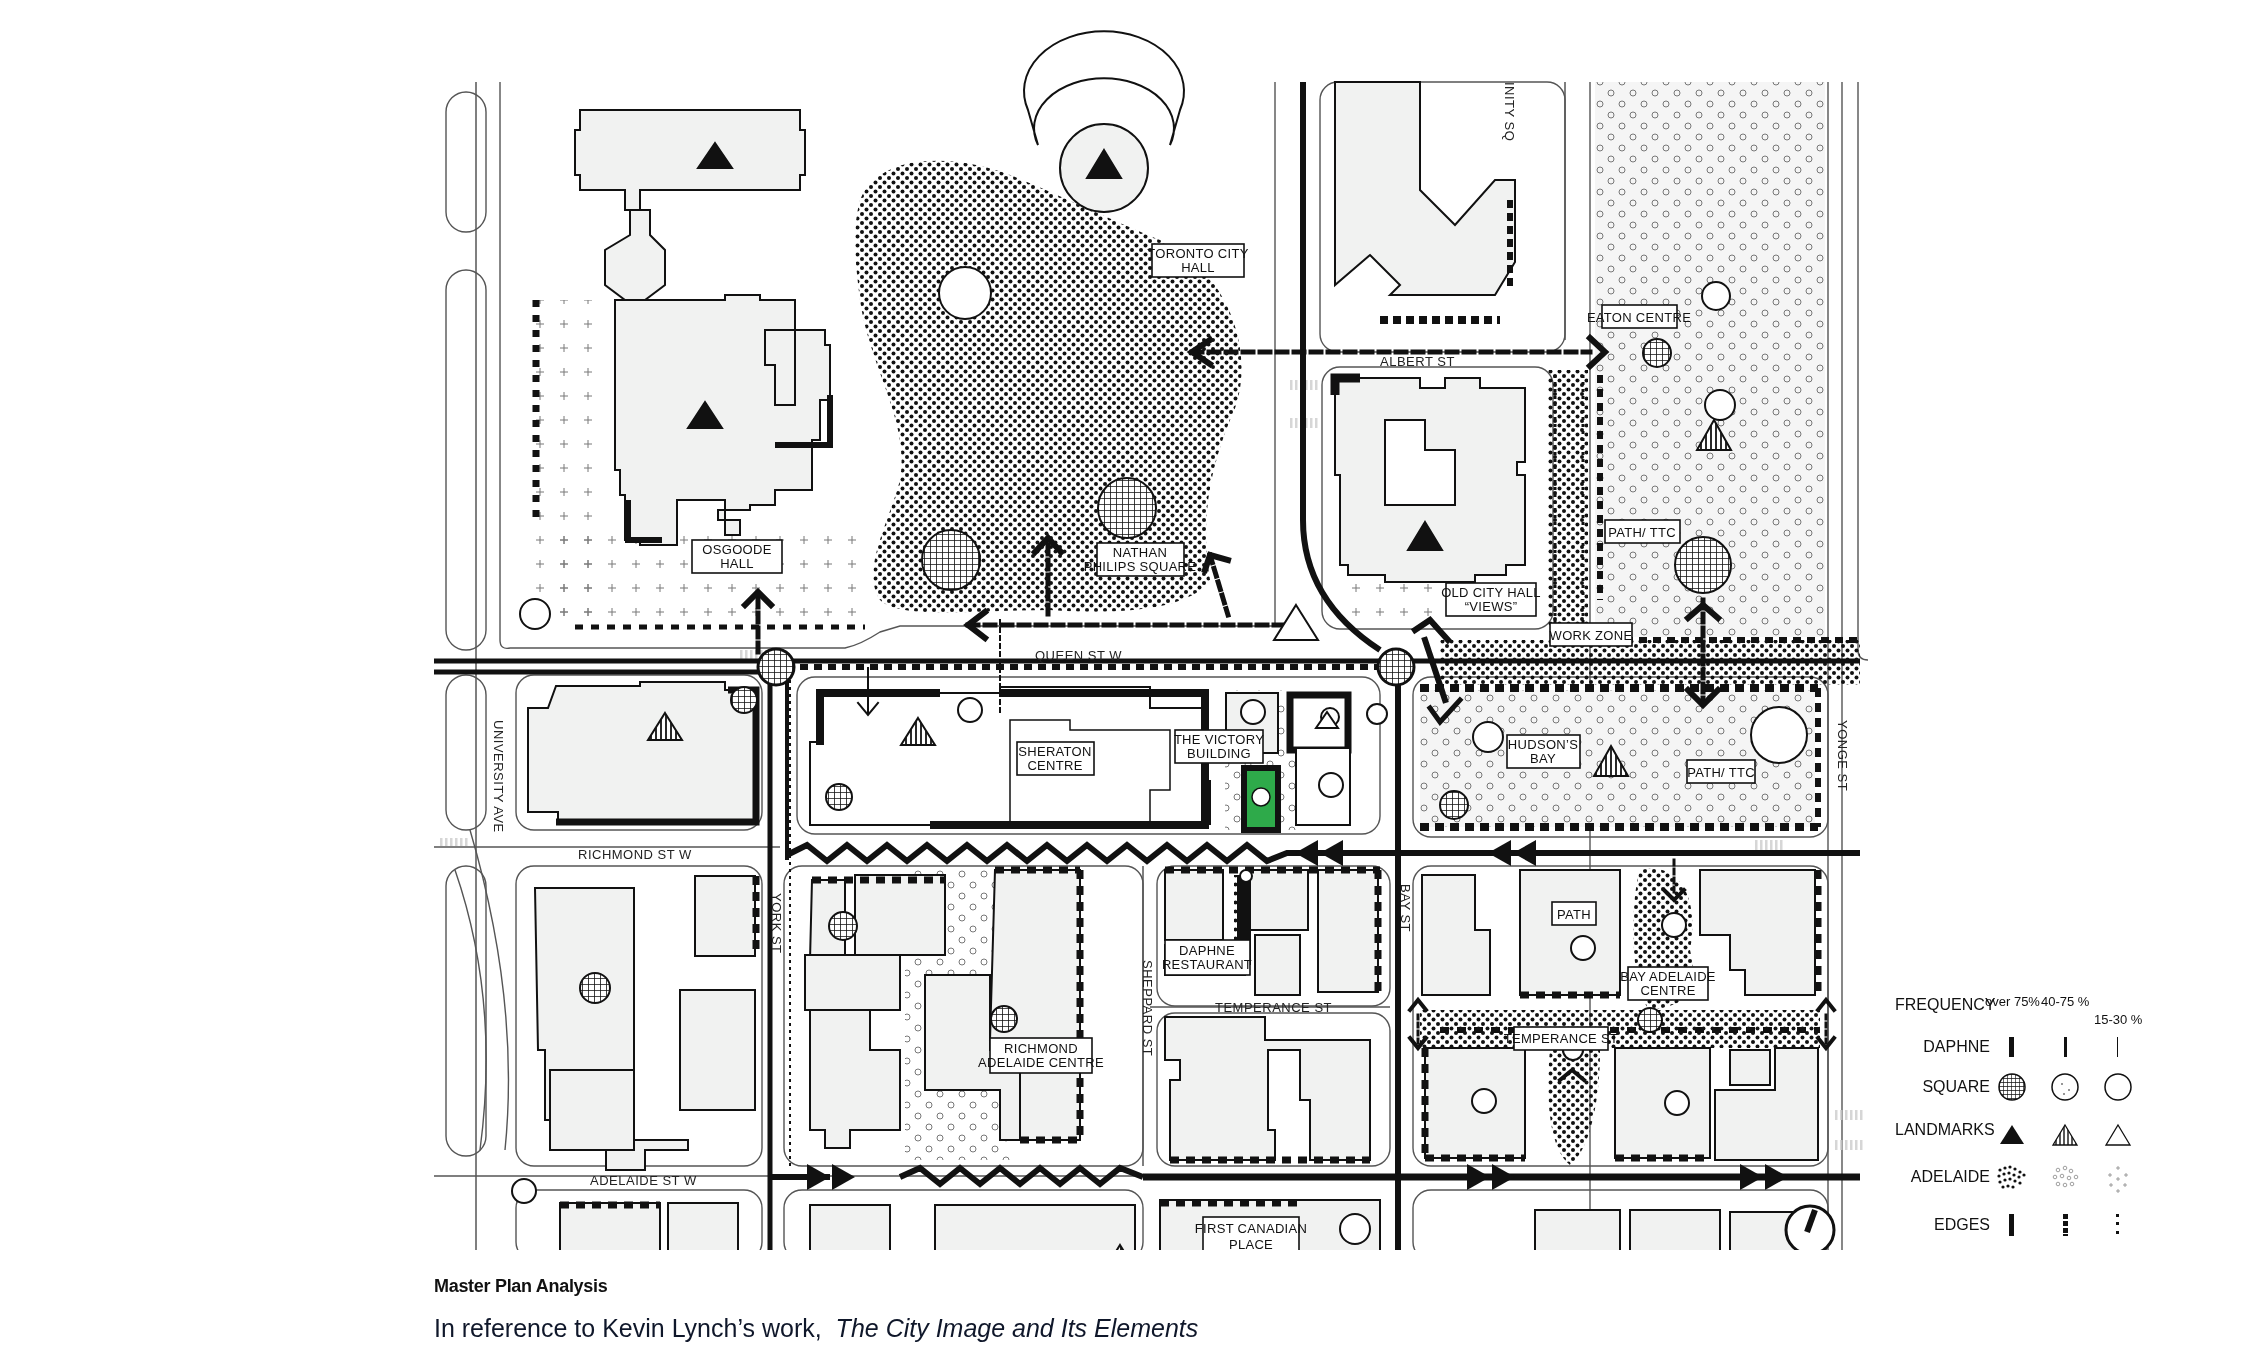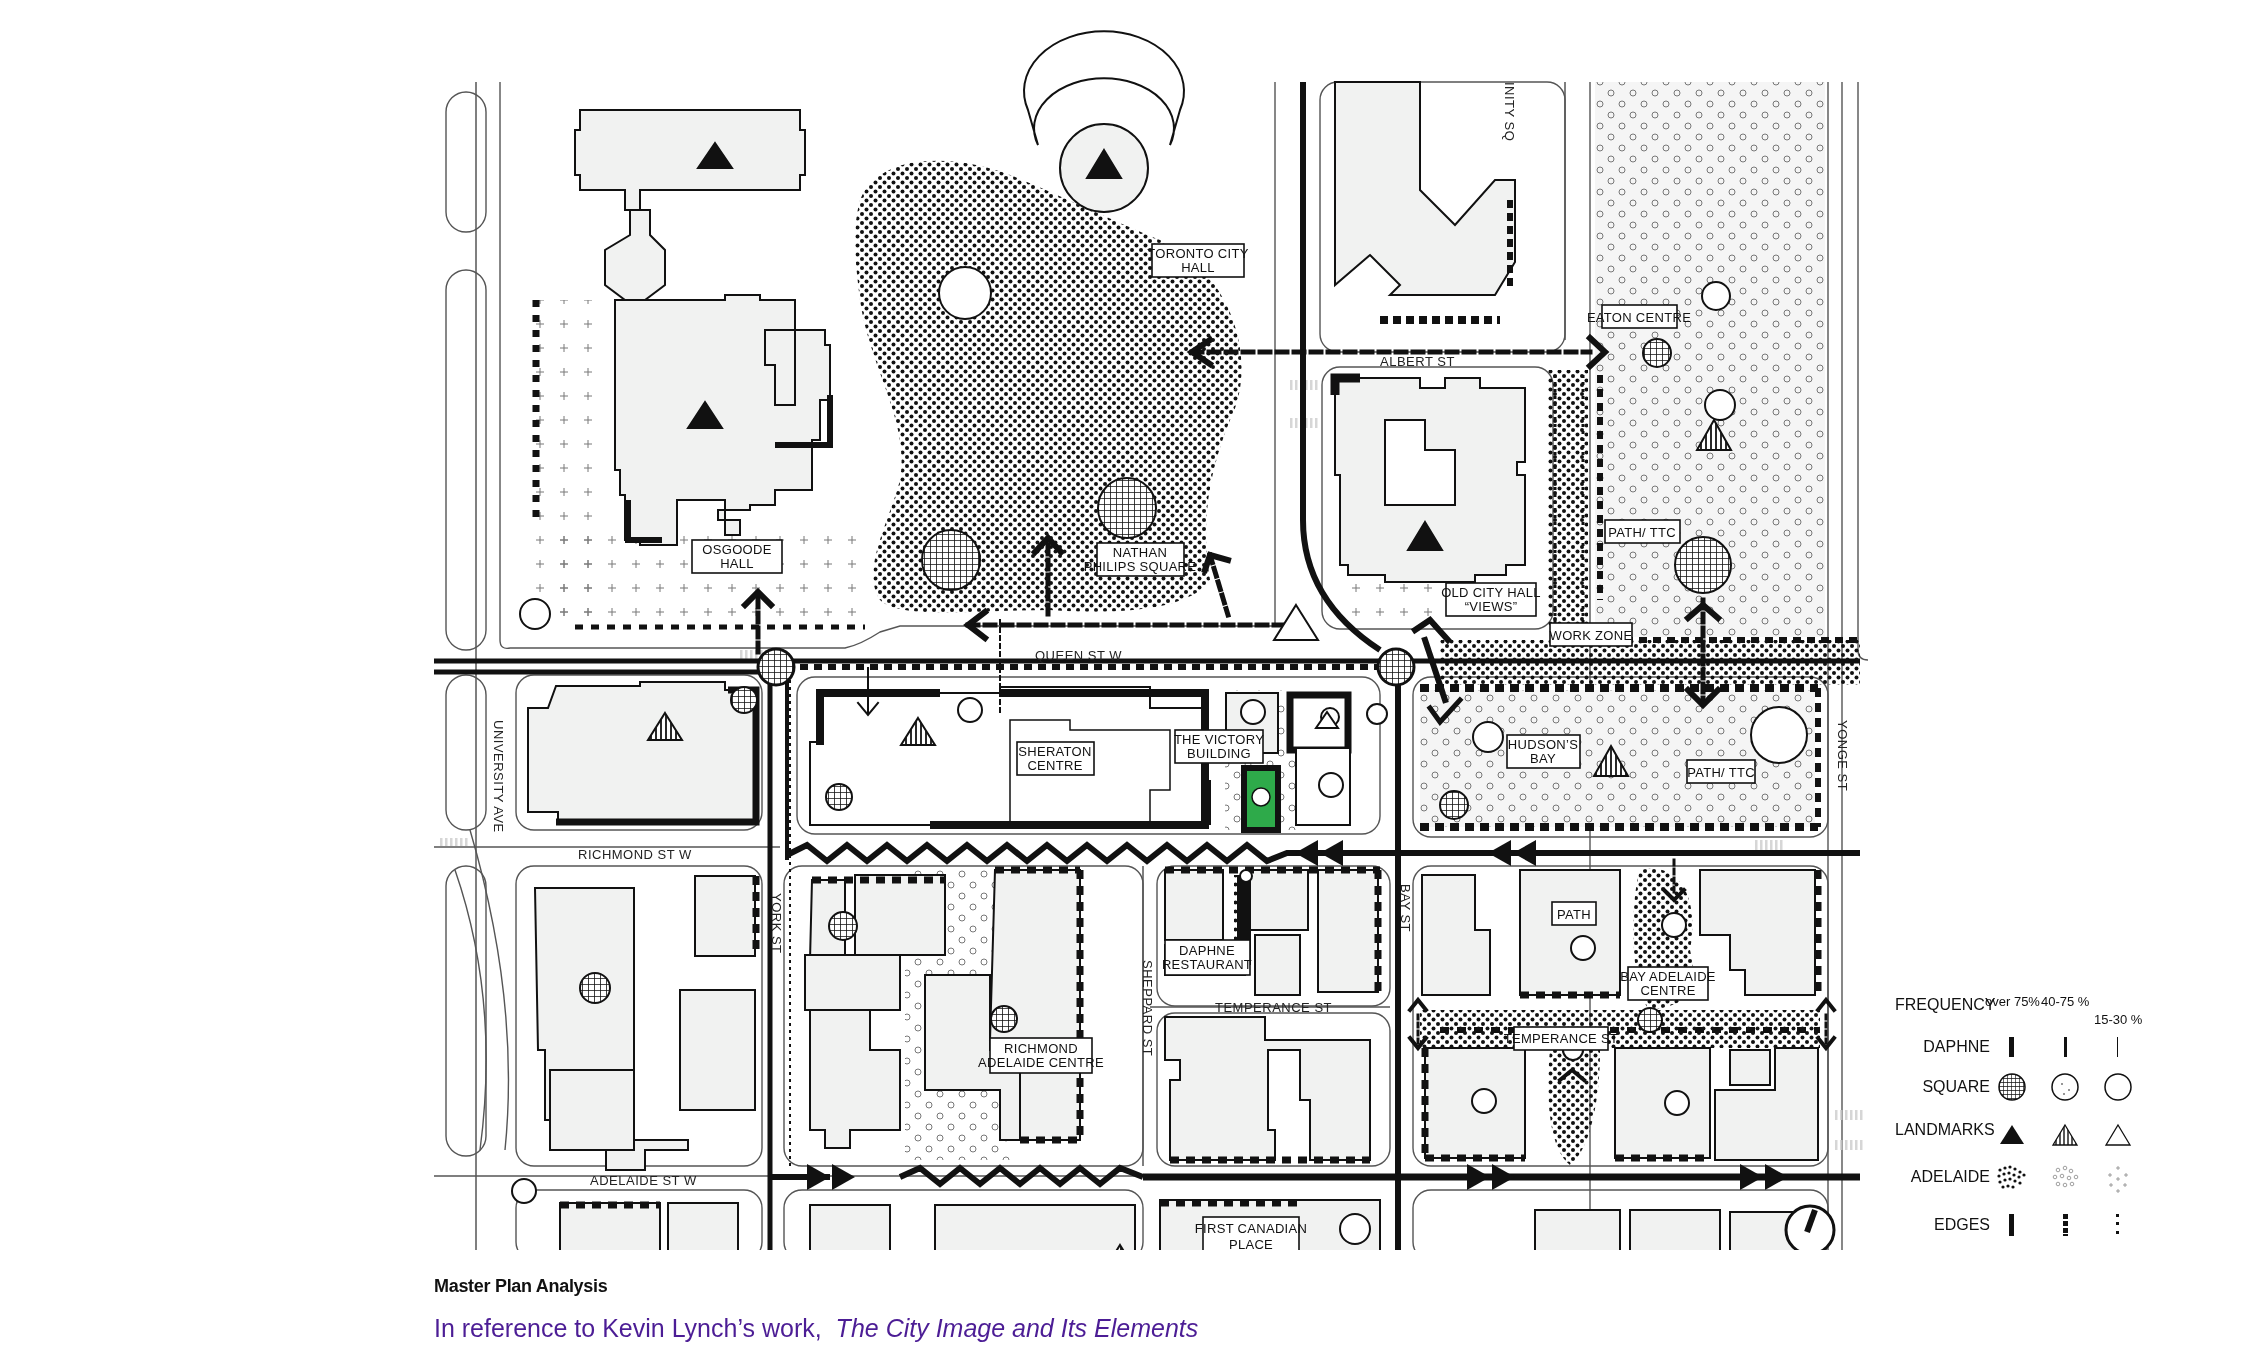--- a/index.html
+++ b/index.html
@@ -8,7 +8,7 @@
   .lbl { font-family:"Liberation Sans", sans-serif; font-size:13px; fill:#111; letter-spacing:0.3px; }
   .street { font-family:"Liberation Sans", sans-serif; font-size:13px; fill:#222; letter-spacing:0.5px; }
   .caption-title { position:absolute; left:434px; top:1276px; font-size:18px; font-weight:bold; color:#111; letter-spacing:-0.3px; }
-  .caption-sub { position:absolute; left:434px; top:1314px; font-size:25px; color:#4c1d95; }
+  .caption-sub { position:absolute; left:434px; top:1314px; font-size:25px; color:#0f172a; }
   .caption-sub em { font-style:italic; }
   .legend { position:absolute; left:1895px; top:990px; width:330px; font-size:13px; color:#111; }
   .legend .row { position:absolute; left:0; height:30px; display:flex; align-items:center; }

